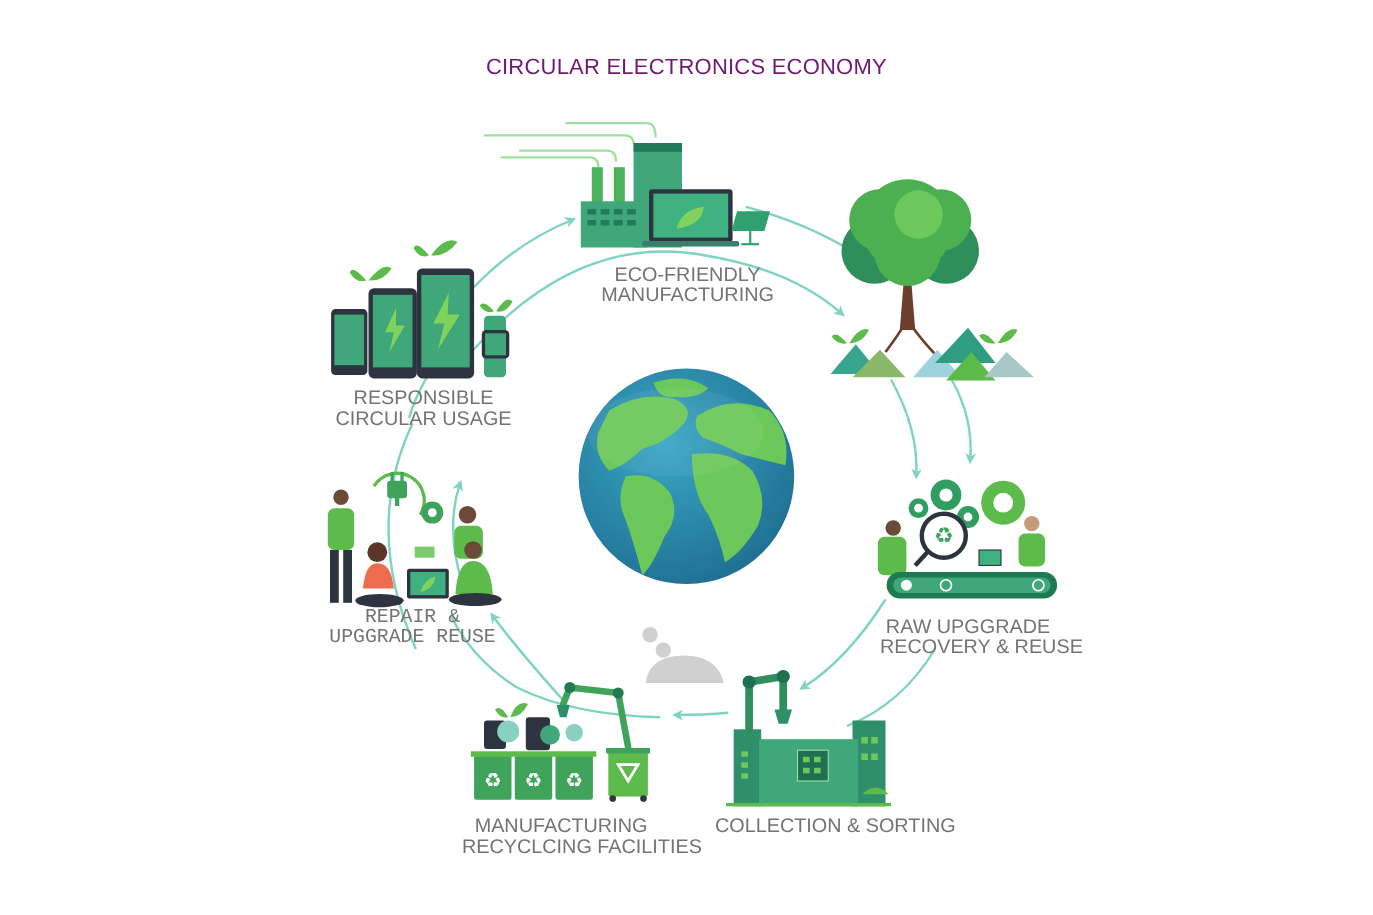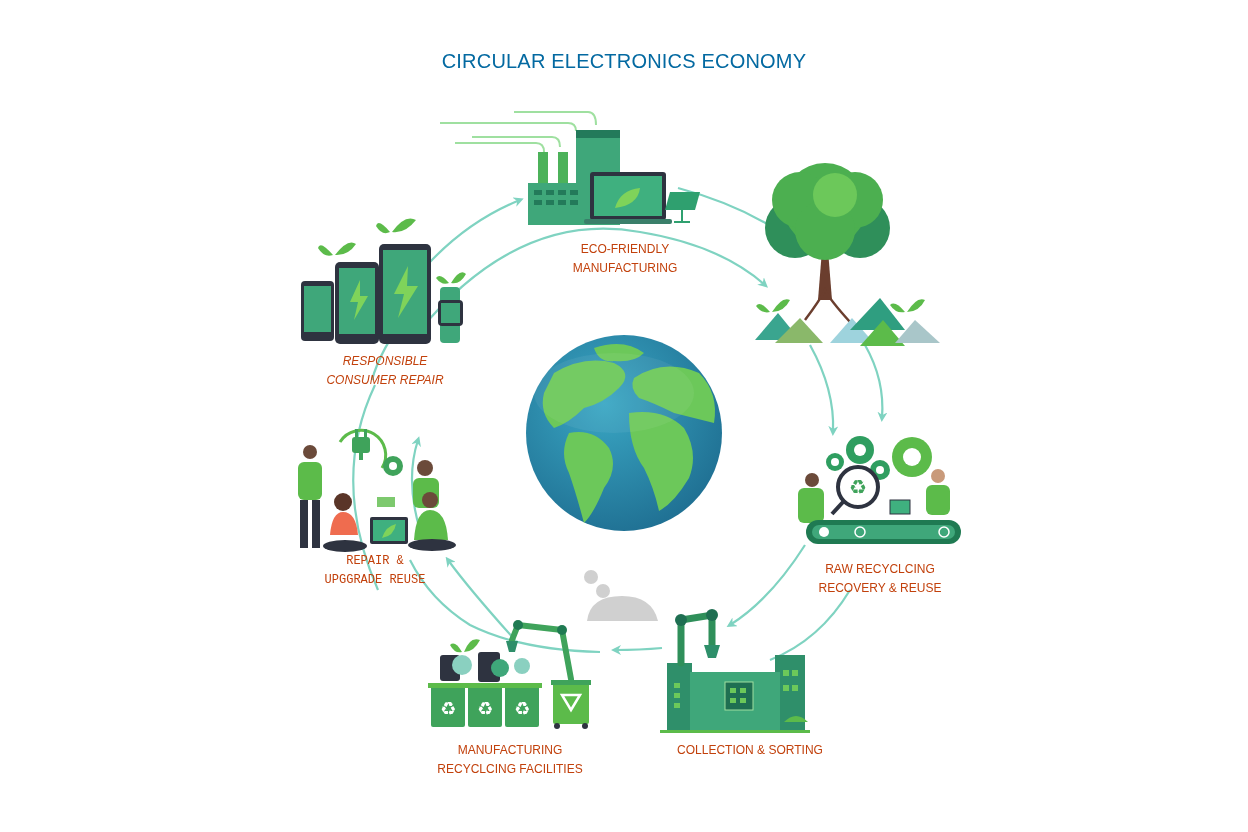--- a/index.html
+++ b/index.html
@@ -4,7 +4,7 @@
 <style>
   html, body { margin:0; padding:0; background:#ffffff; }
   body { width:1248px; height:832px; position:relative; overflow:hidden; font-family:"Liberation Sans", "DejaVu Sans", sans-serif; }
-  .title { position:absolute; left:0; width:1248px; top:50px; text-align:center; font-size:20px; color:#0369a1; letter-spacing:0.2px; }
+  .title { position:absolute; left:0; width:1248px; top:50px; text-align:center; font-size:20px; color:#701a75; letter-spacing:0.2px; }
   .label { position:absolute; text-align:center; font-size:12px; line-height:19px; color:#c2410c; white-space:nowrap; }
   svg.main { position:absolute; left:0; top:0; }
 </style>

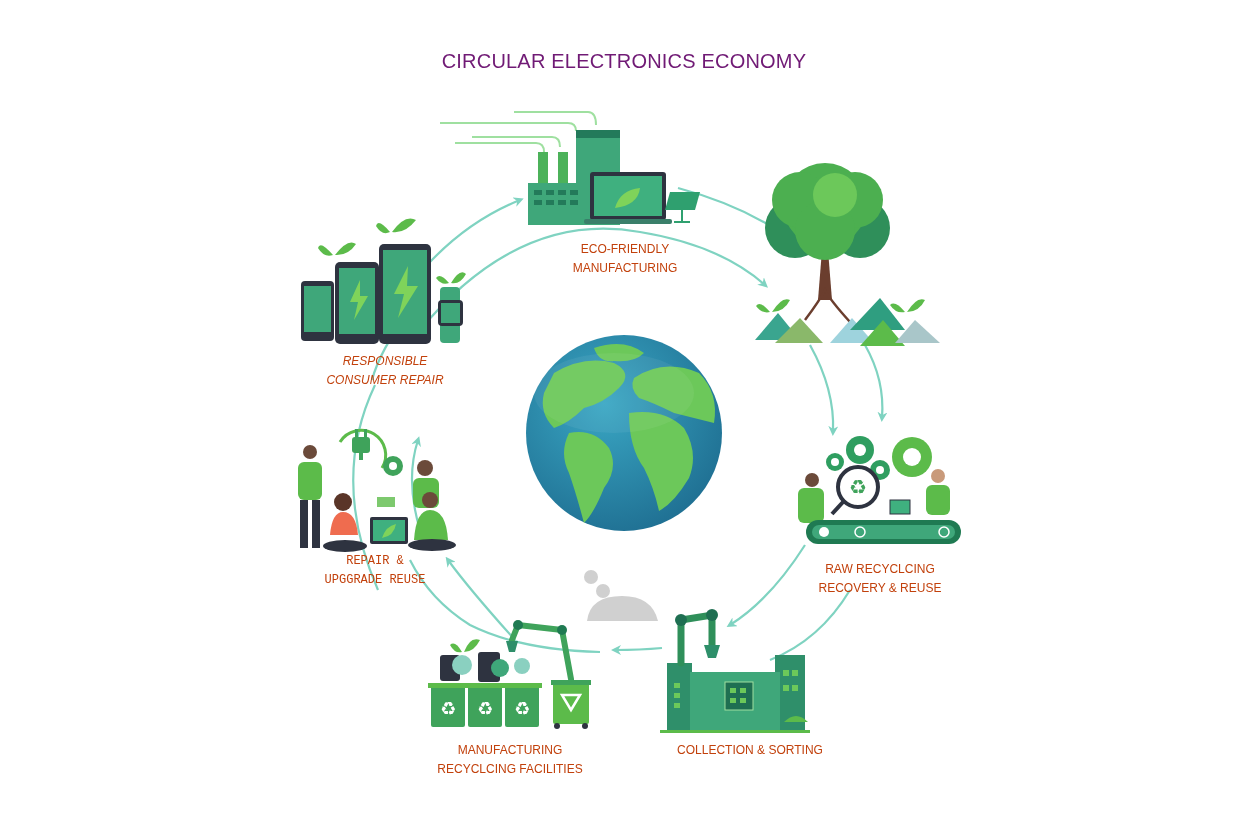--- a/index.html
+++ b/index.html
@@ -5,7 +5,7 @@
   html, body { margin:0; padding:0; background:#ffffff; }
   body { width:1248px; height:832px; position:relative; overflow:hidden; font-family:"Liberation Sans", "DejaVu Sans", sans-serif; }
   .title { position:absolute; left:0; width:1248px; top:50px; text-align:center; font-size:20px; color:#701a75; letter-spacing:0.2px; }
-  .label { position:absolute; text-align:center; font-size:12px; line-height:19px; color:#c2410c; white-space:nowrap; }
+  .label { position:absolute; text-align:center; font-size:18px; line-height:19px; color:#737373; white-space:nowrap; }
   svg.main { position:absolute; left:0; top:0; }
 </style>
 </head>

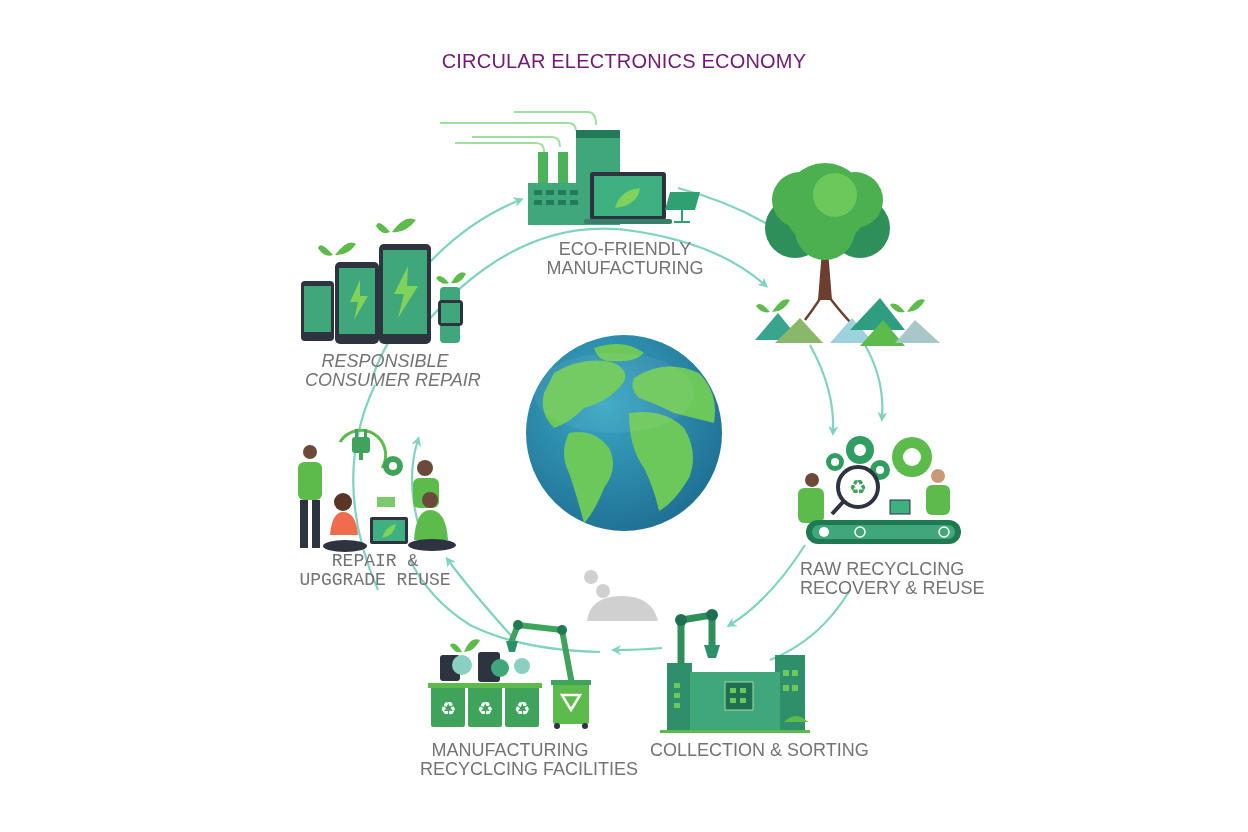--- a/index.html
+++ b/index.html
@@ -280,7 +280,7 @@
   <div>UPGGRADE REUSE</div>
 </div>
 
-<div class="label" style="left:305px; top:352px; width:160px;font-style:italic;">
+<div class="label" style="left:305px; top:352px; width:160px;">
   <div>RESPONSIBLE</div>
   <div>CONSUMER REPAIR</div>
 </div>

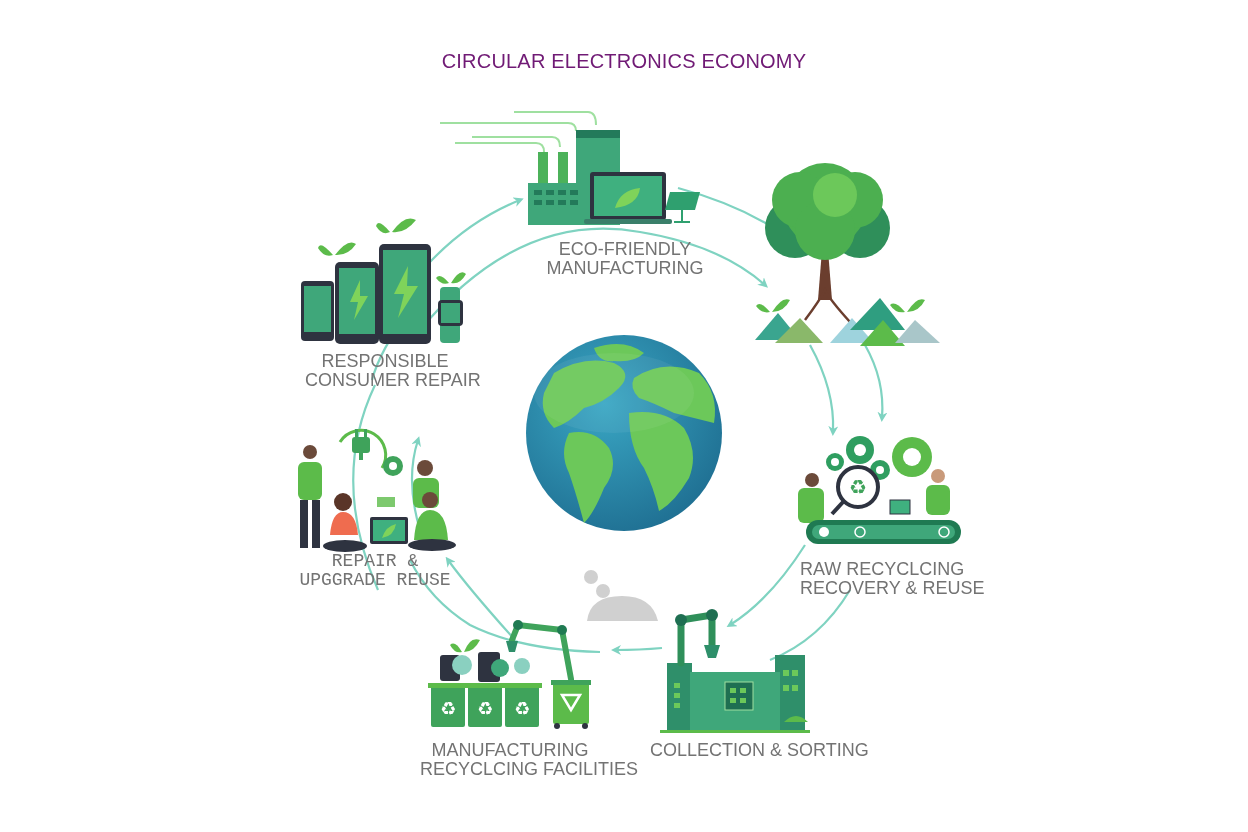--- a/index.html
+++ b/index.html
@@ -282,7 +282,7 @@
 
 <div class="label" style="left:305px; top:352px; width:160px;">
   <div>RESPONSIBLE</div>
-  <div>CONSUMER REPAIR</div>
+  <div>CIRCULAR USAGE</div>
 </div>
 
 </body></html>

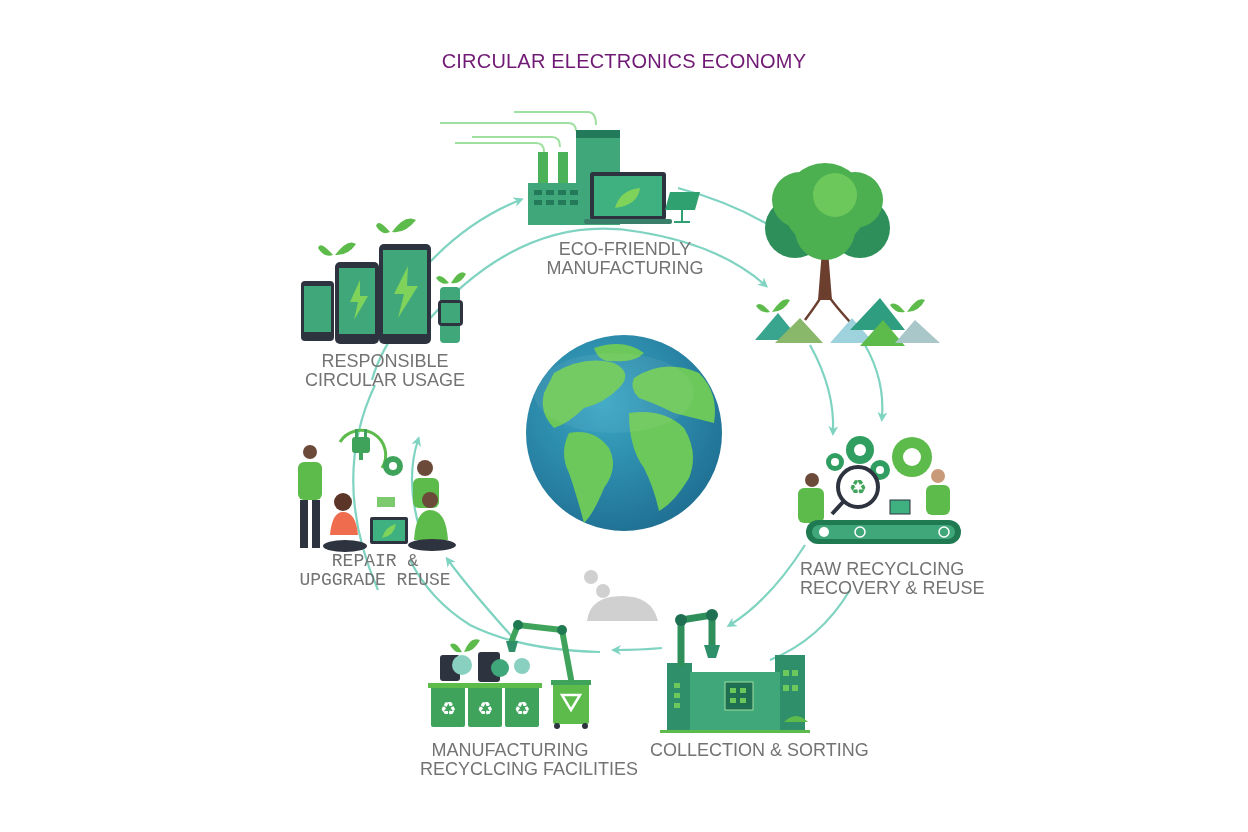--- a/index.html
+++ b/index.html
@@ -262,7 +262,7 @@
 </div>
 
 <div class="label" style="left:800px; top:560px; width:160px;">
-  <div>RAW RECYCLCING</div>
+  <div>RAW UPGGRADE</div>
   <div>RECOVERY &amp; REUSE</div>
 </div>
 

